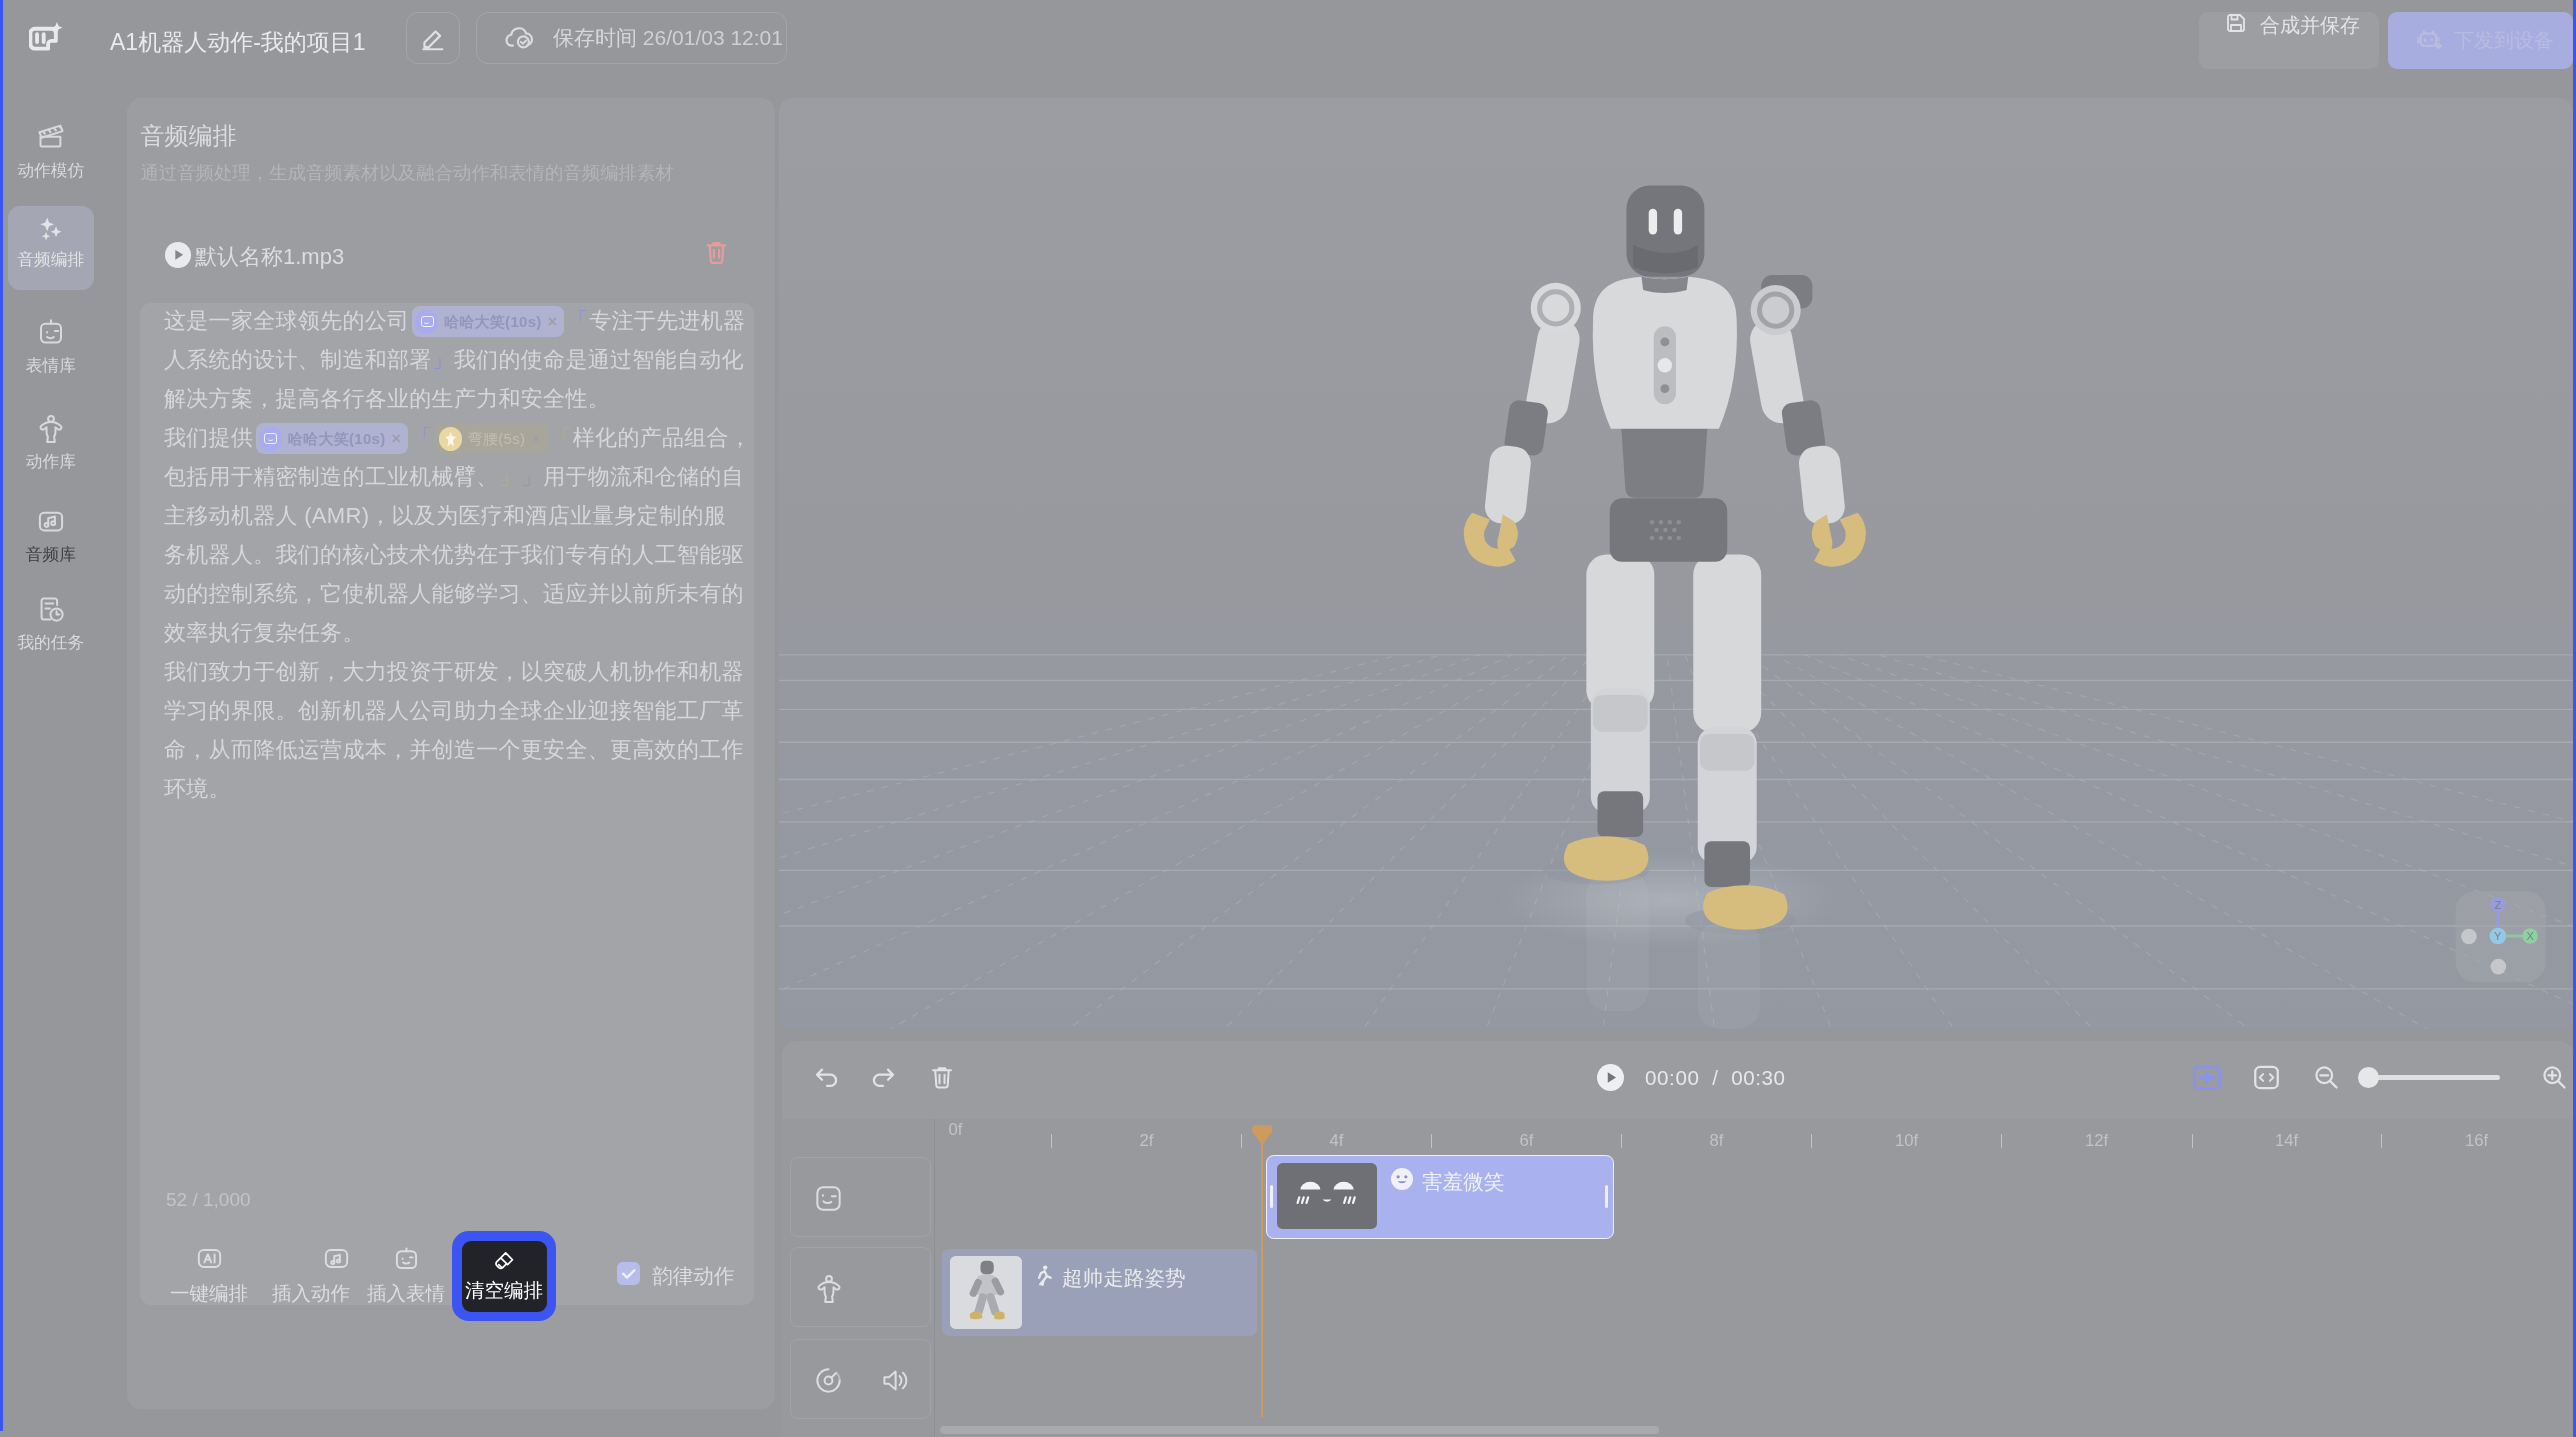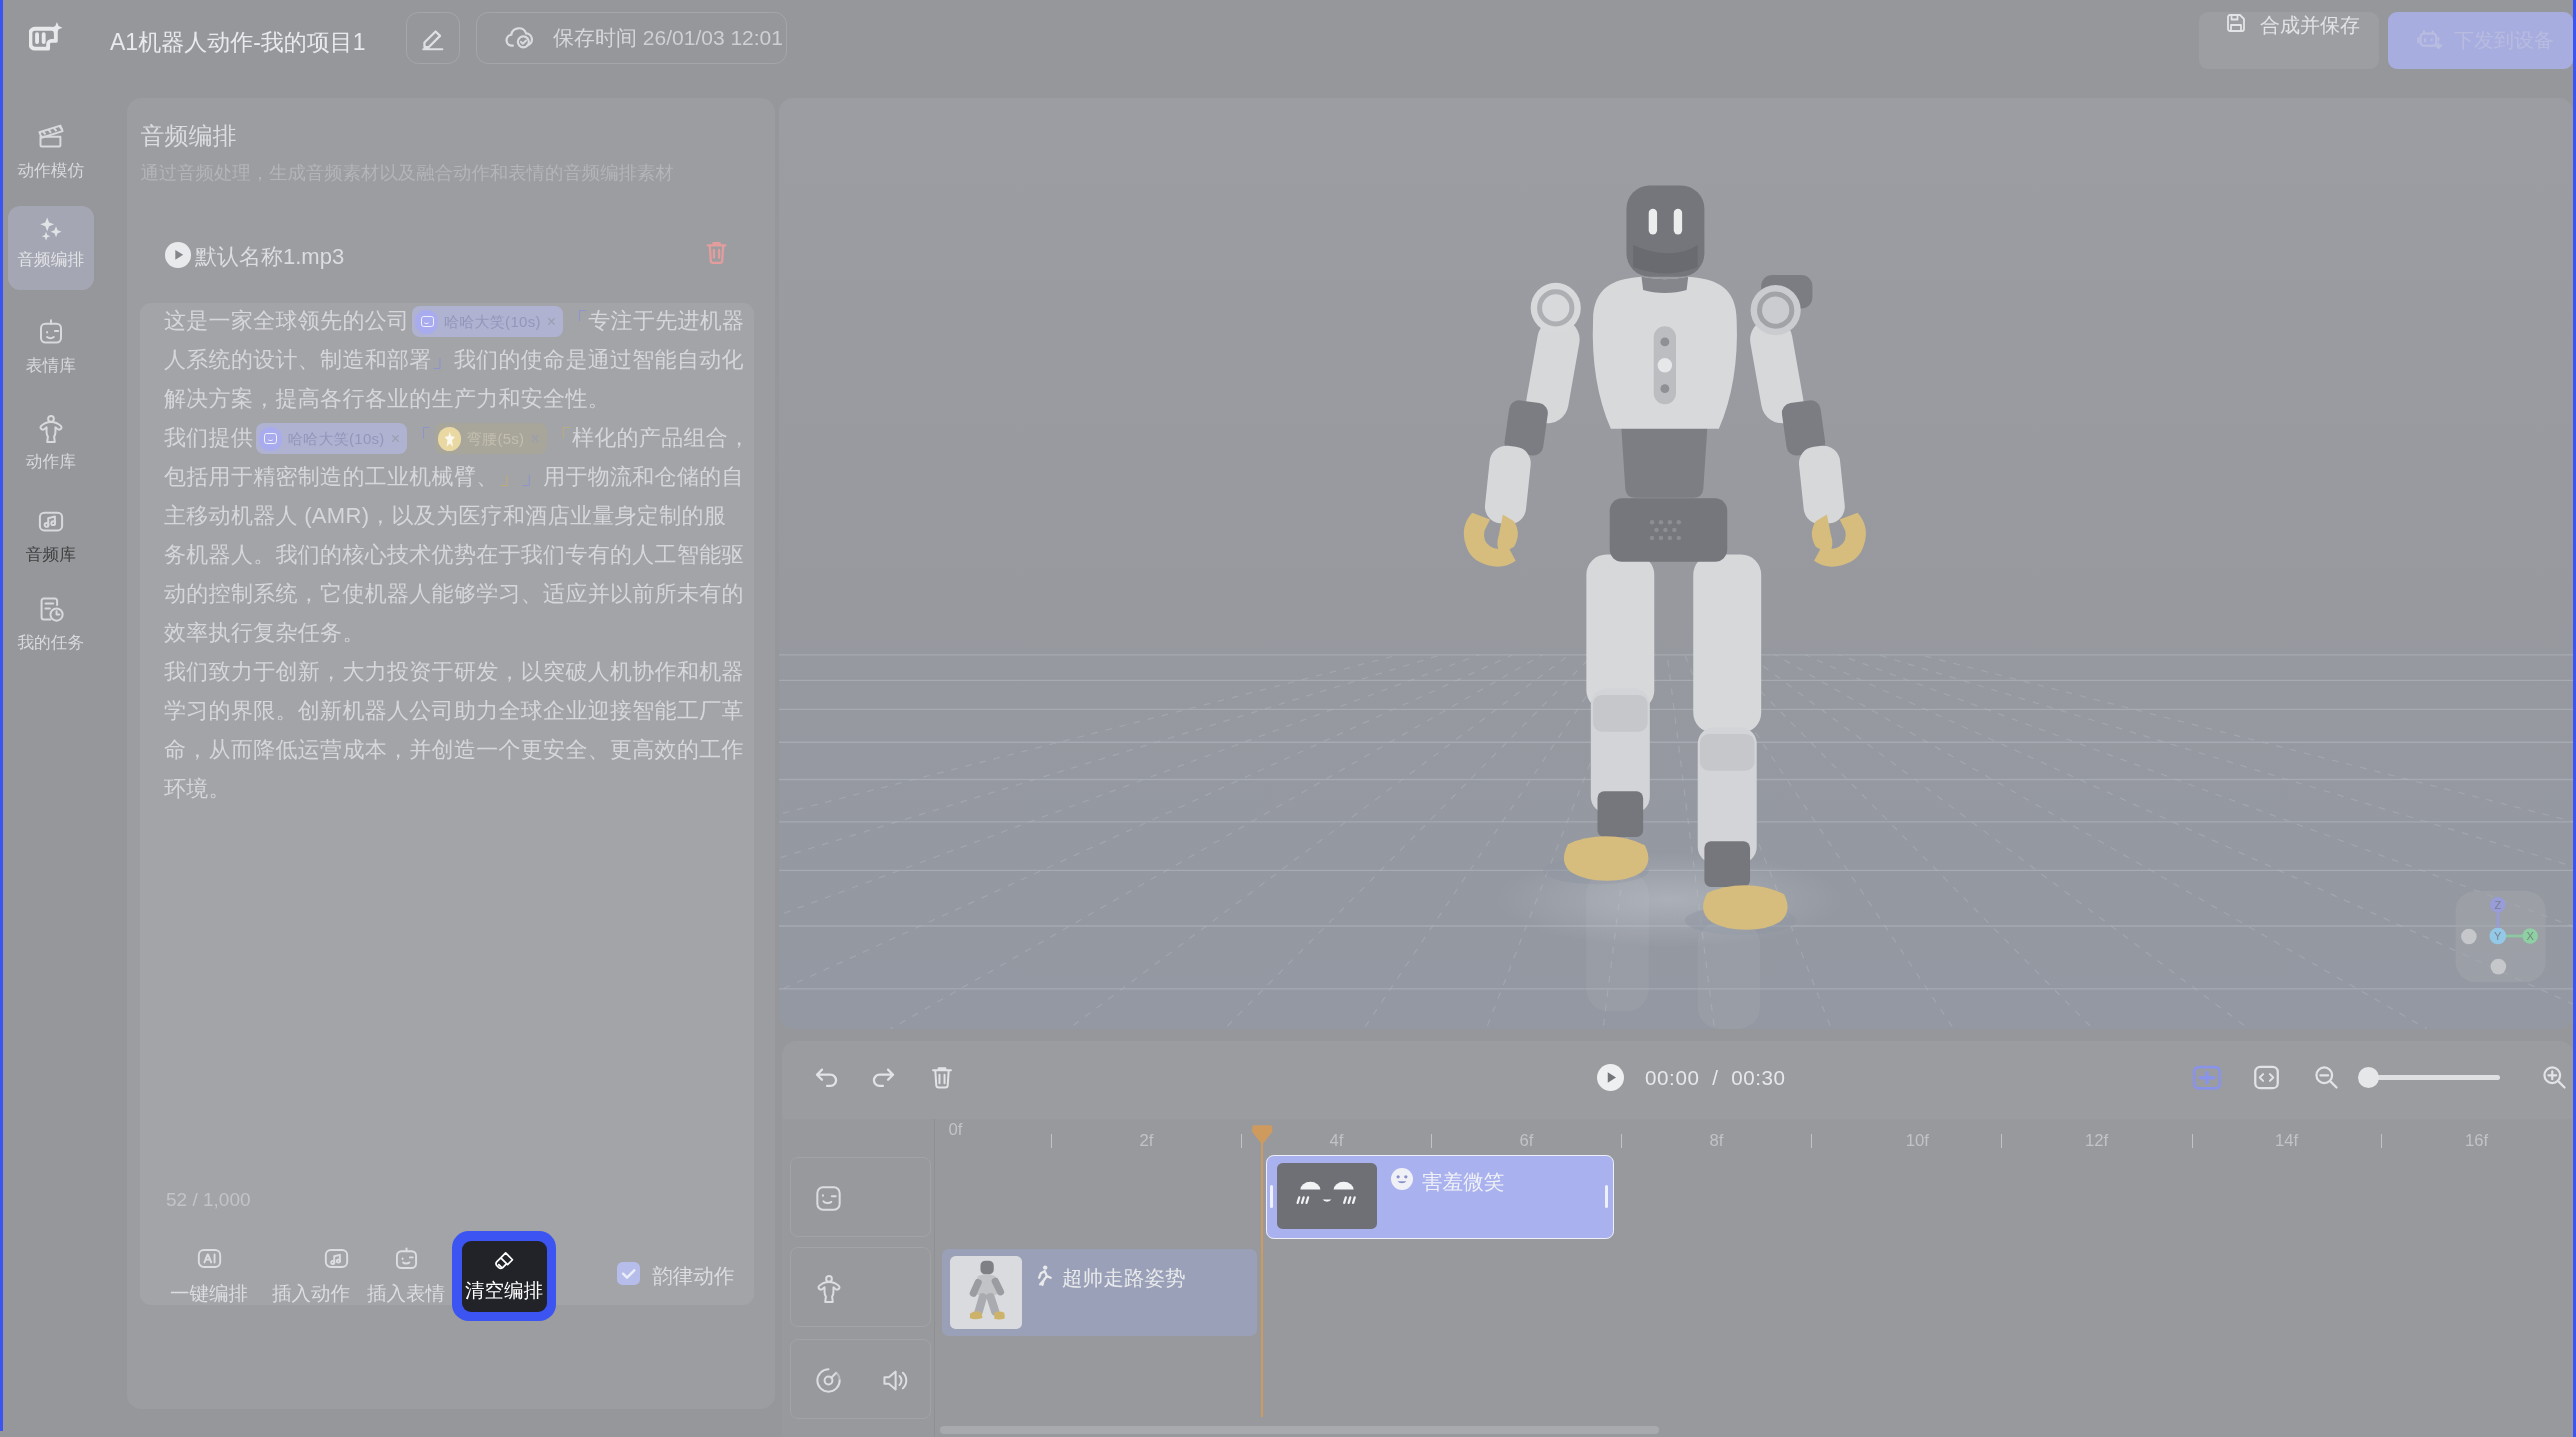--- a/index.html
+++ b/index.html
@@ -7,7 +7,7 @@
   body { font-family:"Liberation Sans", sans-serif; background:#96979b; position:relative; }
   .abs { position:absolute; }
   .tagp,.tago { display:inline-flex; align-items:center; vertical-align:-5.6px; height:31px; border-radius:7.8px; padding:0 6.7px 0 2.8px; margin:0 2.8px; font-size:15px; white-space:nowrap; }
-  .tagp { background:#afb2d1; color:#9396bb; }
+  .tagp { background:#afb2d1; color:#9396bb;font-weight:bold; }
   .tago { background:#a8a59b; color:#c3beae; }
   .tico,.oico { width:23.4px; height:23.4px; border-radius:50%; margin-right:5.6px; position:relative; flex:none; }
   .tico { background:#a9abef; }

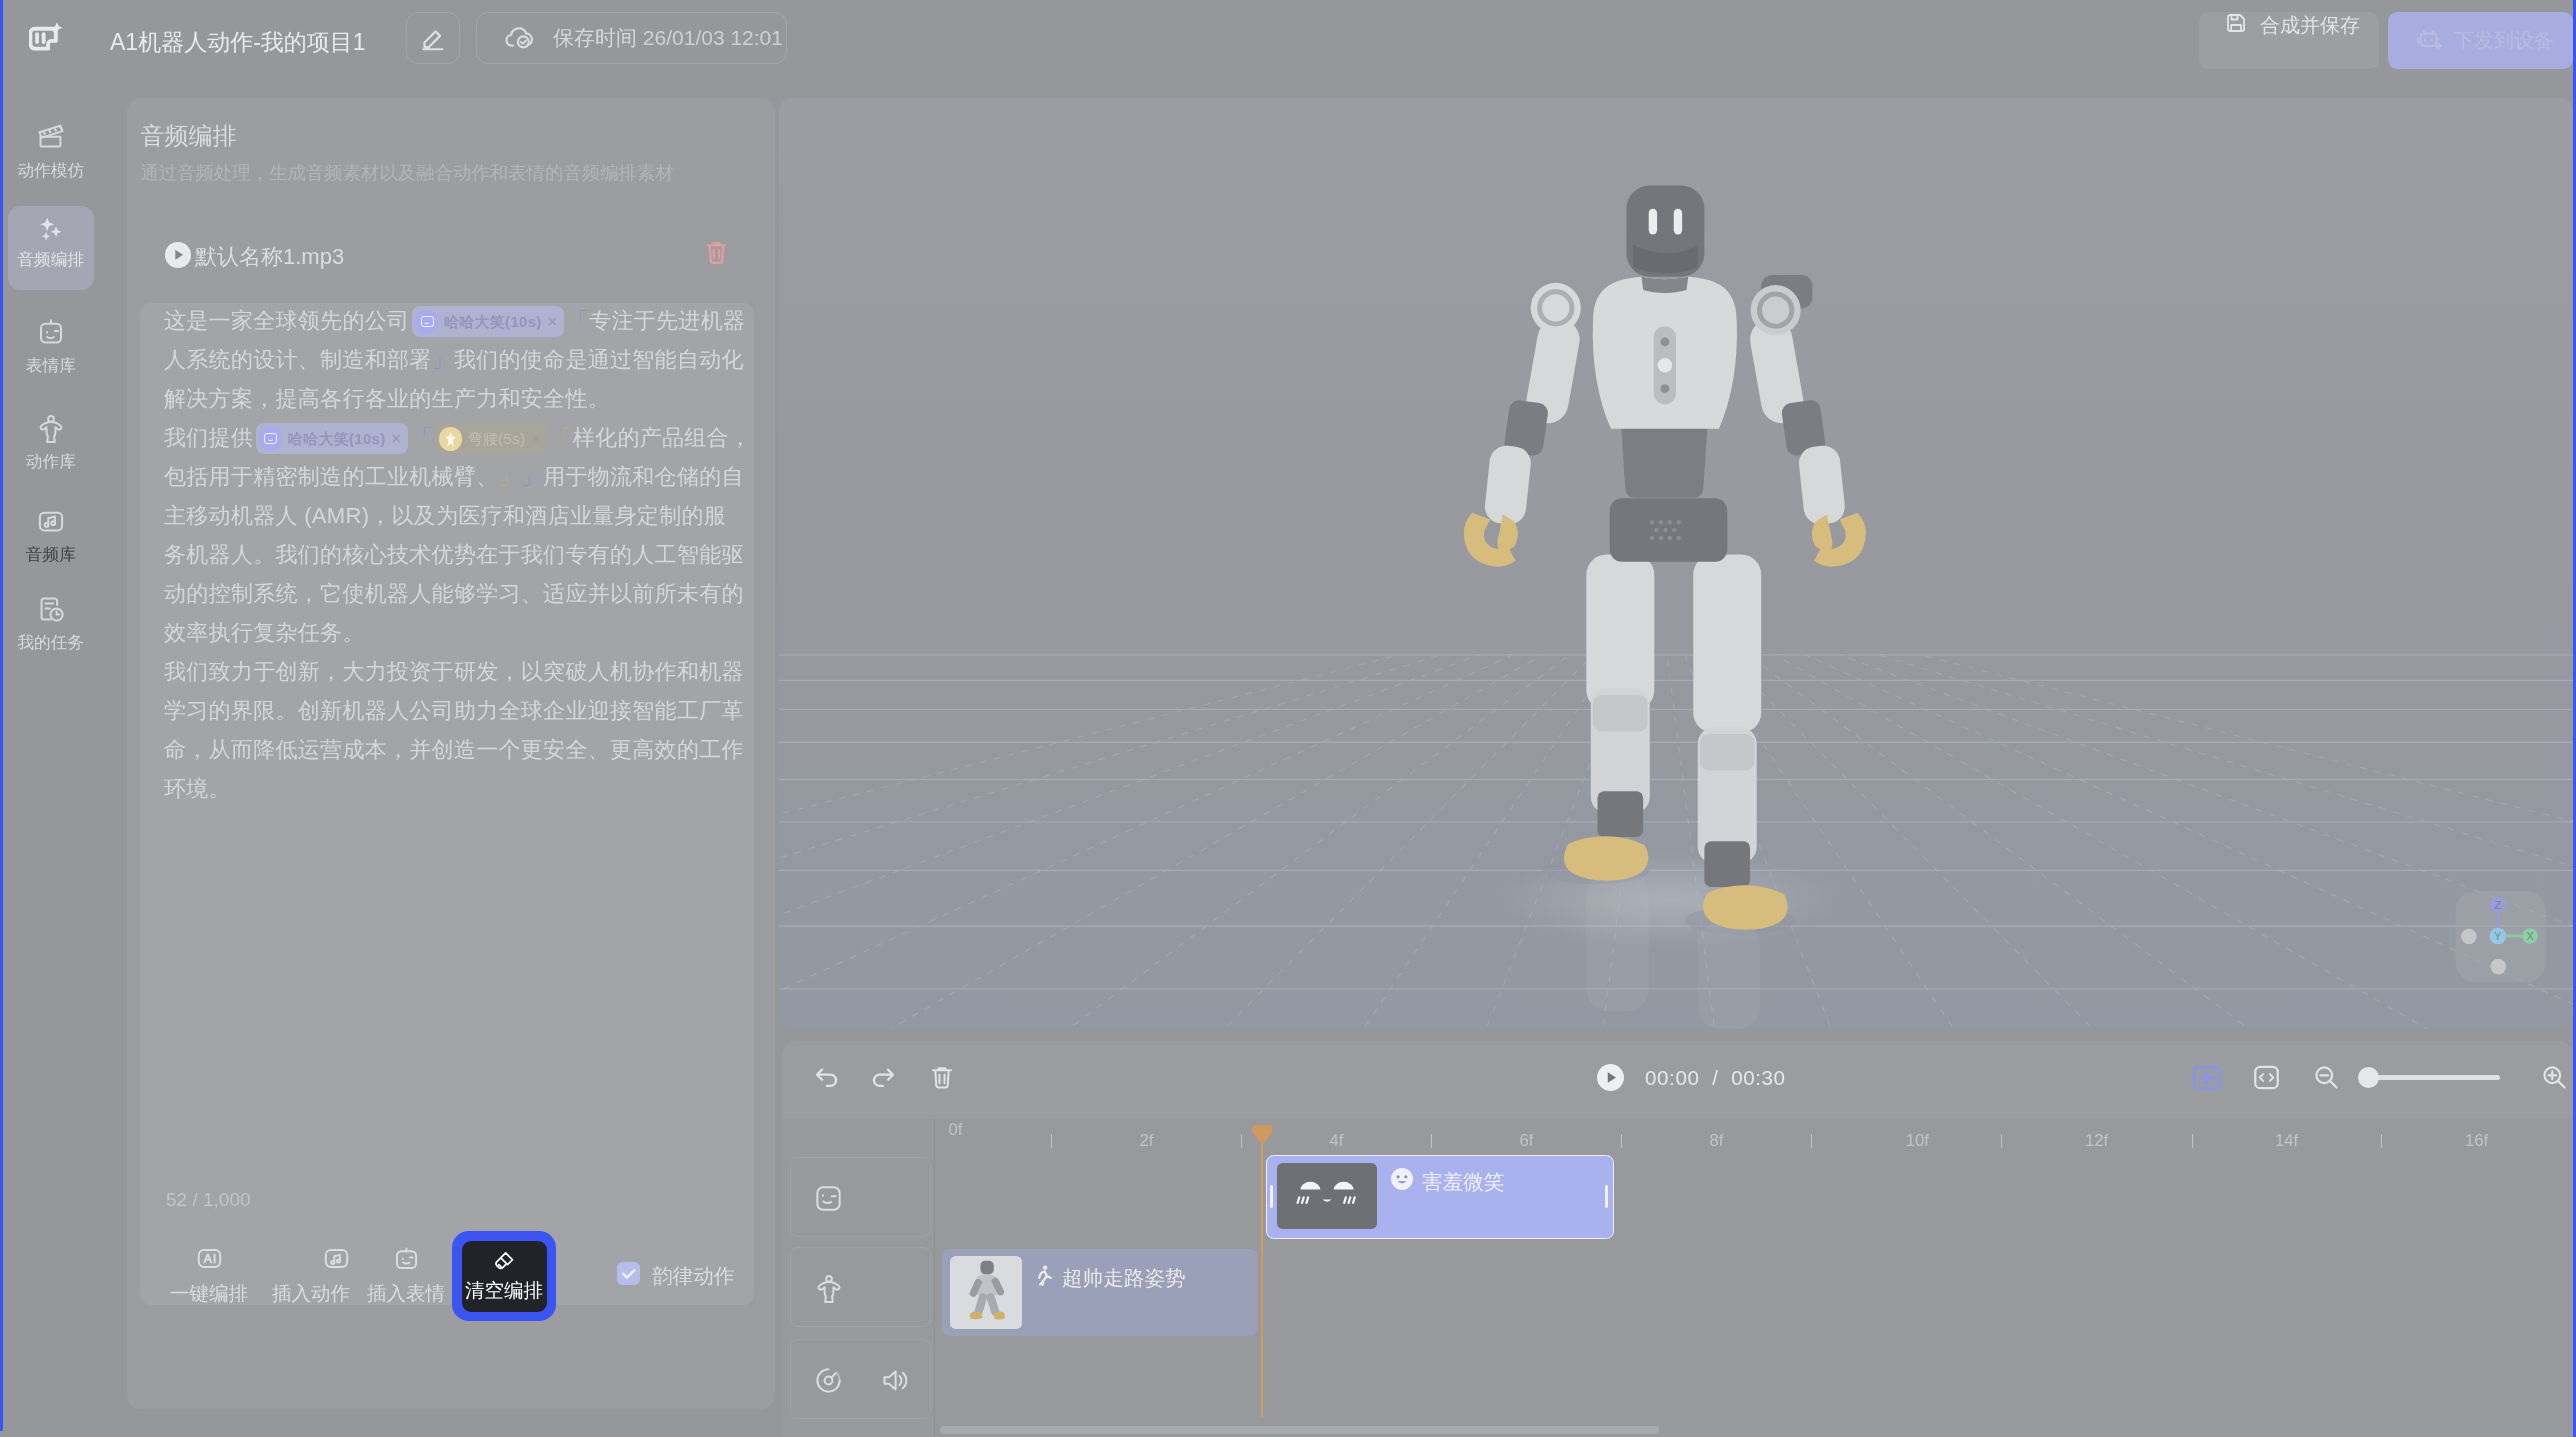--- a/index.html
+++ b/index.html
@@ -362,7 +362,7 @@
       <div class="abs" style="left:839px;top:14.5px;width:1.4px;height:14.5px;background:#c2c3c6;"></div>
       <div class="abs" style="left:912px;top:12.2px;width:45px;text-align:center;">8f</div>
       <div class="abs" style="left:1029px;top:14.5px;width:1.4px;height:14.5px;background:#c2c3c6;"></div>
-      <div class="abs" style="left:1102px;top:12.2px;width:45px;text-align:right;">10f</div>
+      <div class="abs" style="left:1102px;top:12.2px;width:45px;text-align:center;">10f</div>
       <div class="abs" style="left:1219px;top:14.5px;width:1.4px;height:14.5px;background:#c2c3c6;"></div>
       <div class="abs" style="left:1292px;top:12.2px;width:45px;text-align:center;">12f</div>
       <div class="abs" style="left:1410px;top:14.5px;width:1.4px;height:14.5px;background:#c2c3c6;"></div>

